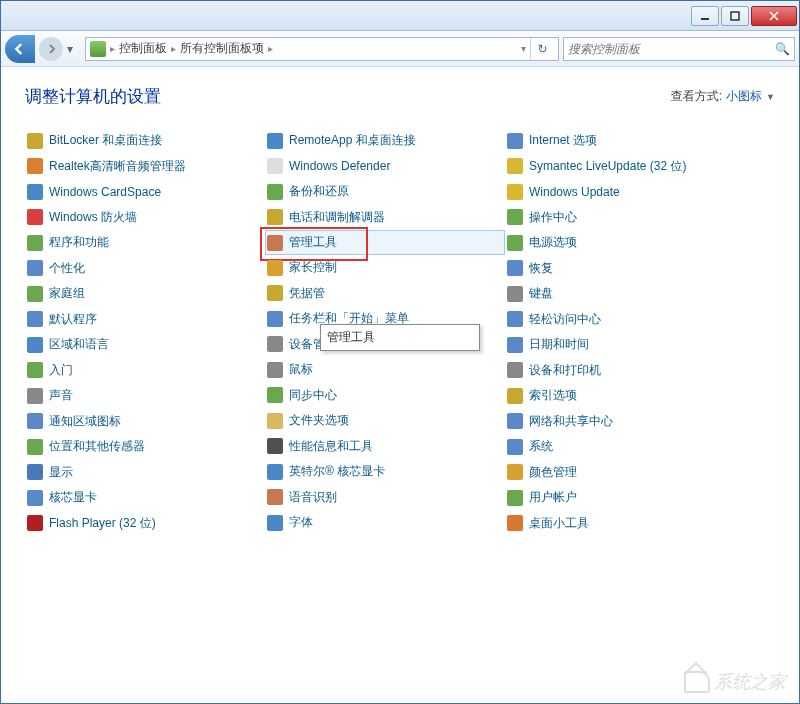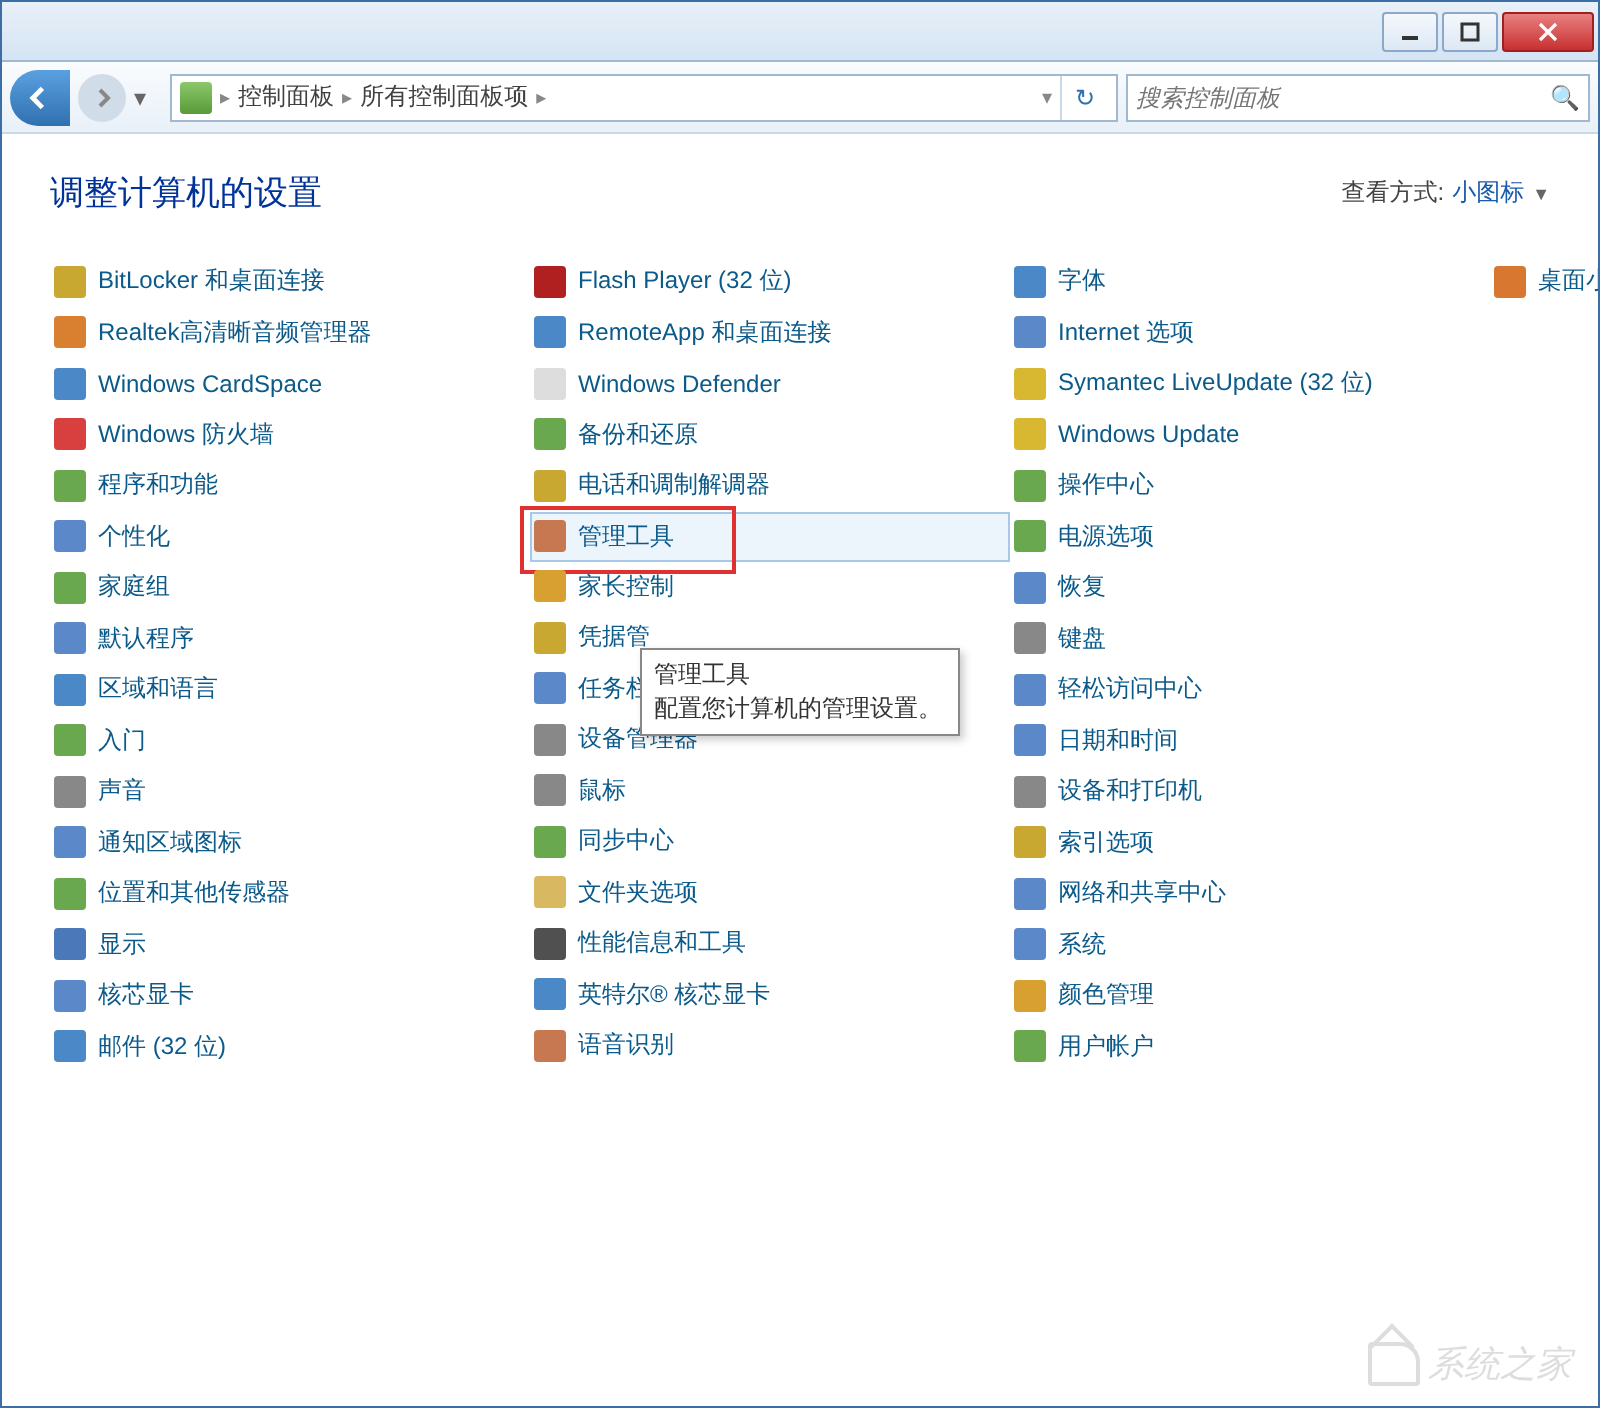--- a/index.html
+++ b/index.html
@@ -310,7 +310,6 @@
 
   <div class="tooltip">
     <div class="tt-title">管理工具</div>
-    <div>配置您计算机的管理设置。</div>
   </div>
 
   <div class="watermark">

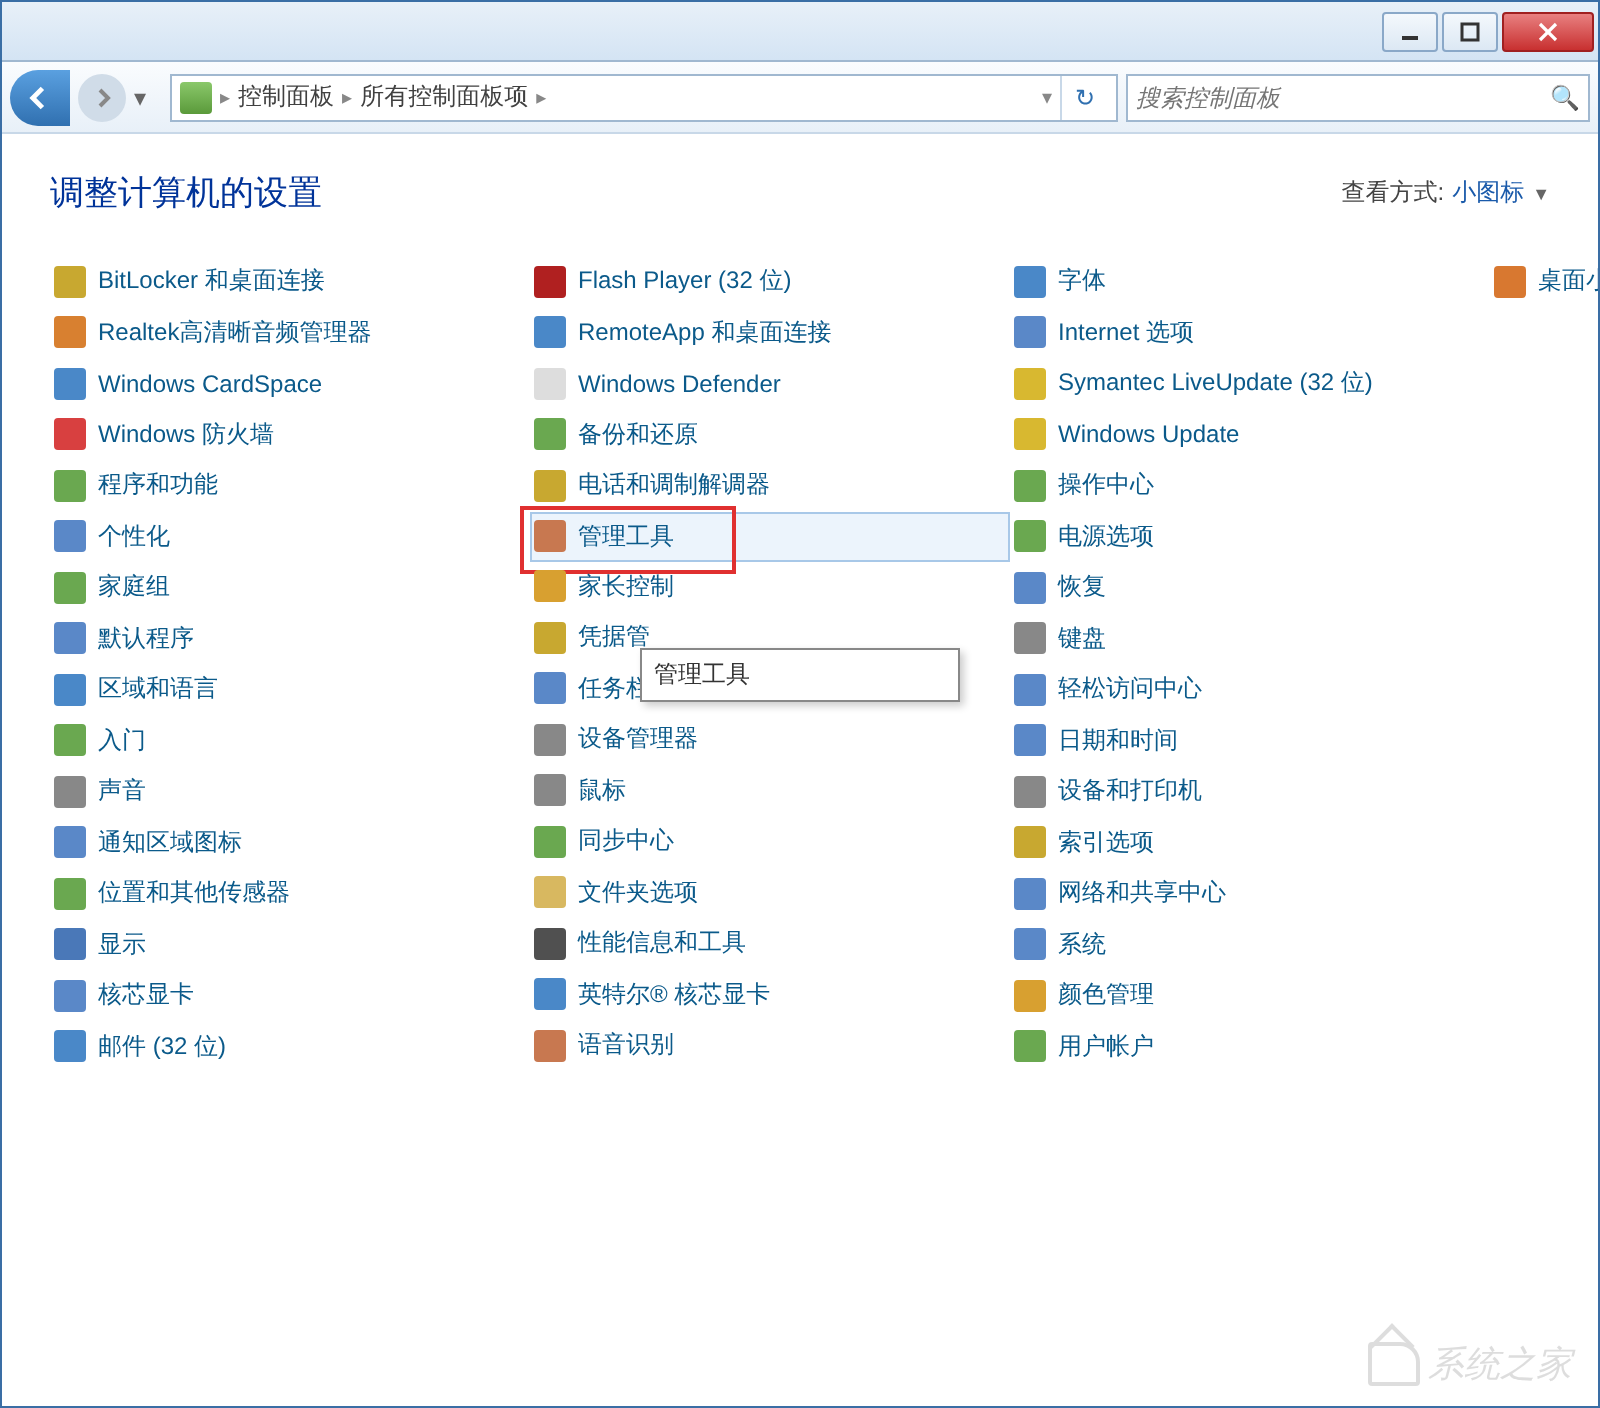--- a/index.html
+++ b/index.html
@@ -170,10 +170,6 @@
           <span class="label">核芯显卡</span>
         </div>
         <div class="item">
-          <div class="ico" style="background: rgb(74, 136, 200);"></div>
-          <span class="label">邮件 (32 位)</span>
-        </div>
-        <div class="item">
           <div class="ico" style="background: rgb(176, 32, 32);"></div>
           <span class="label">Flash Player (32 位)</span>
         </div>

